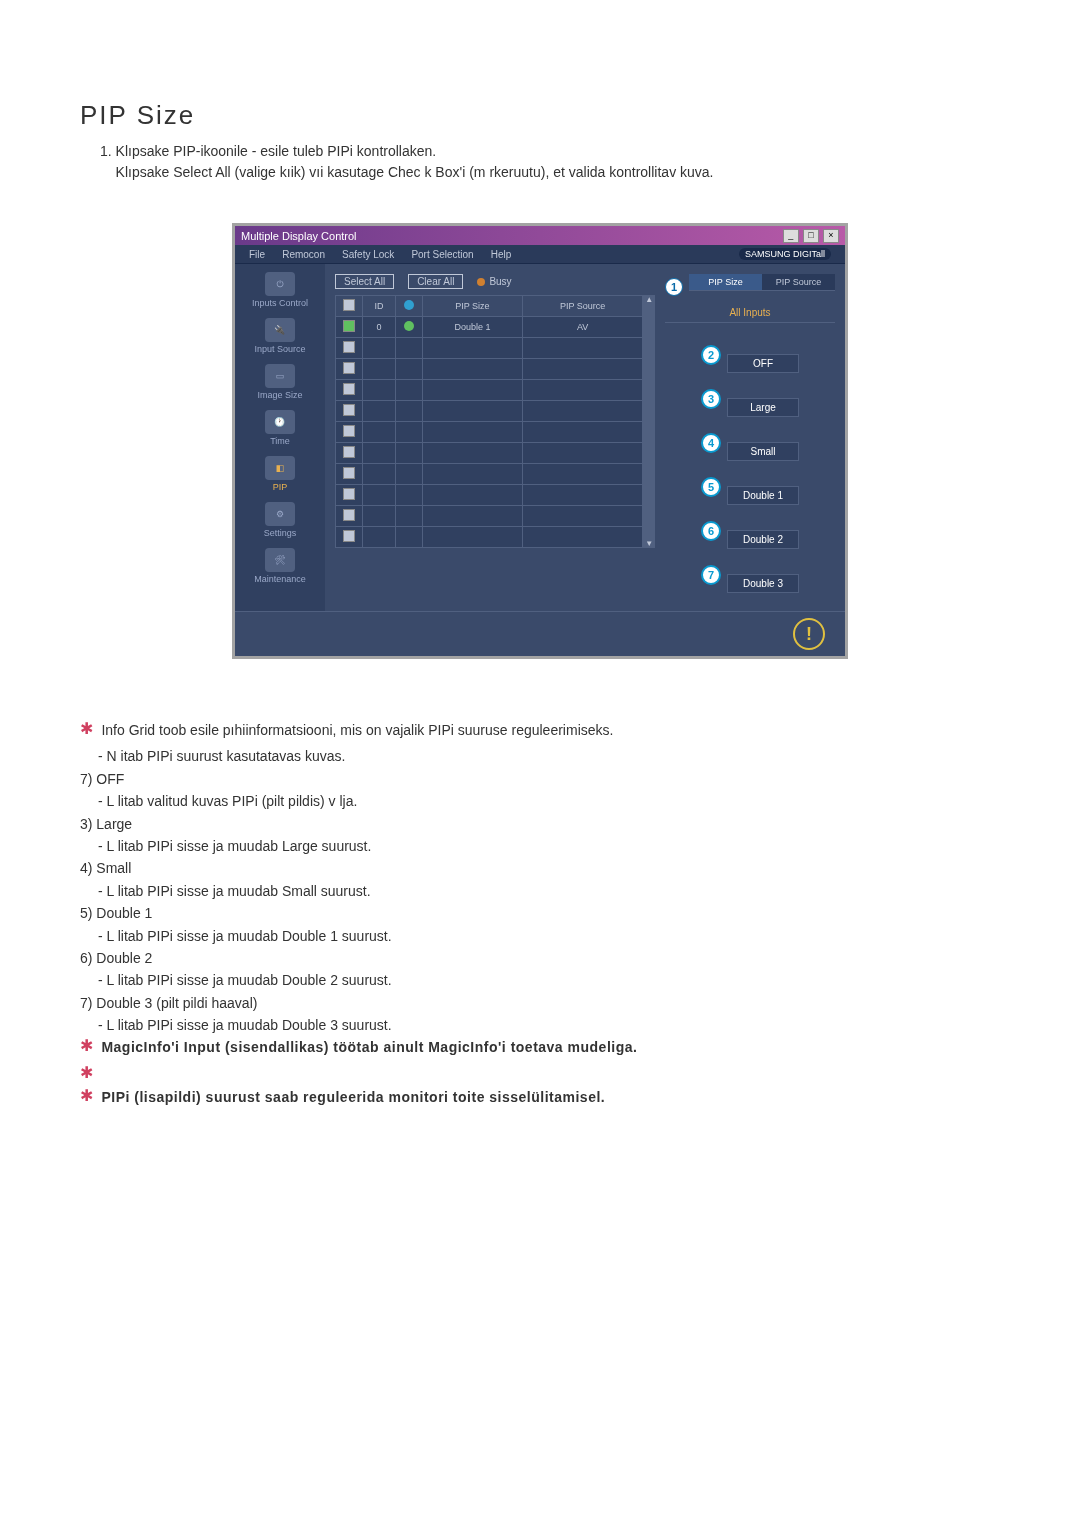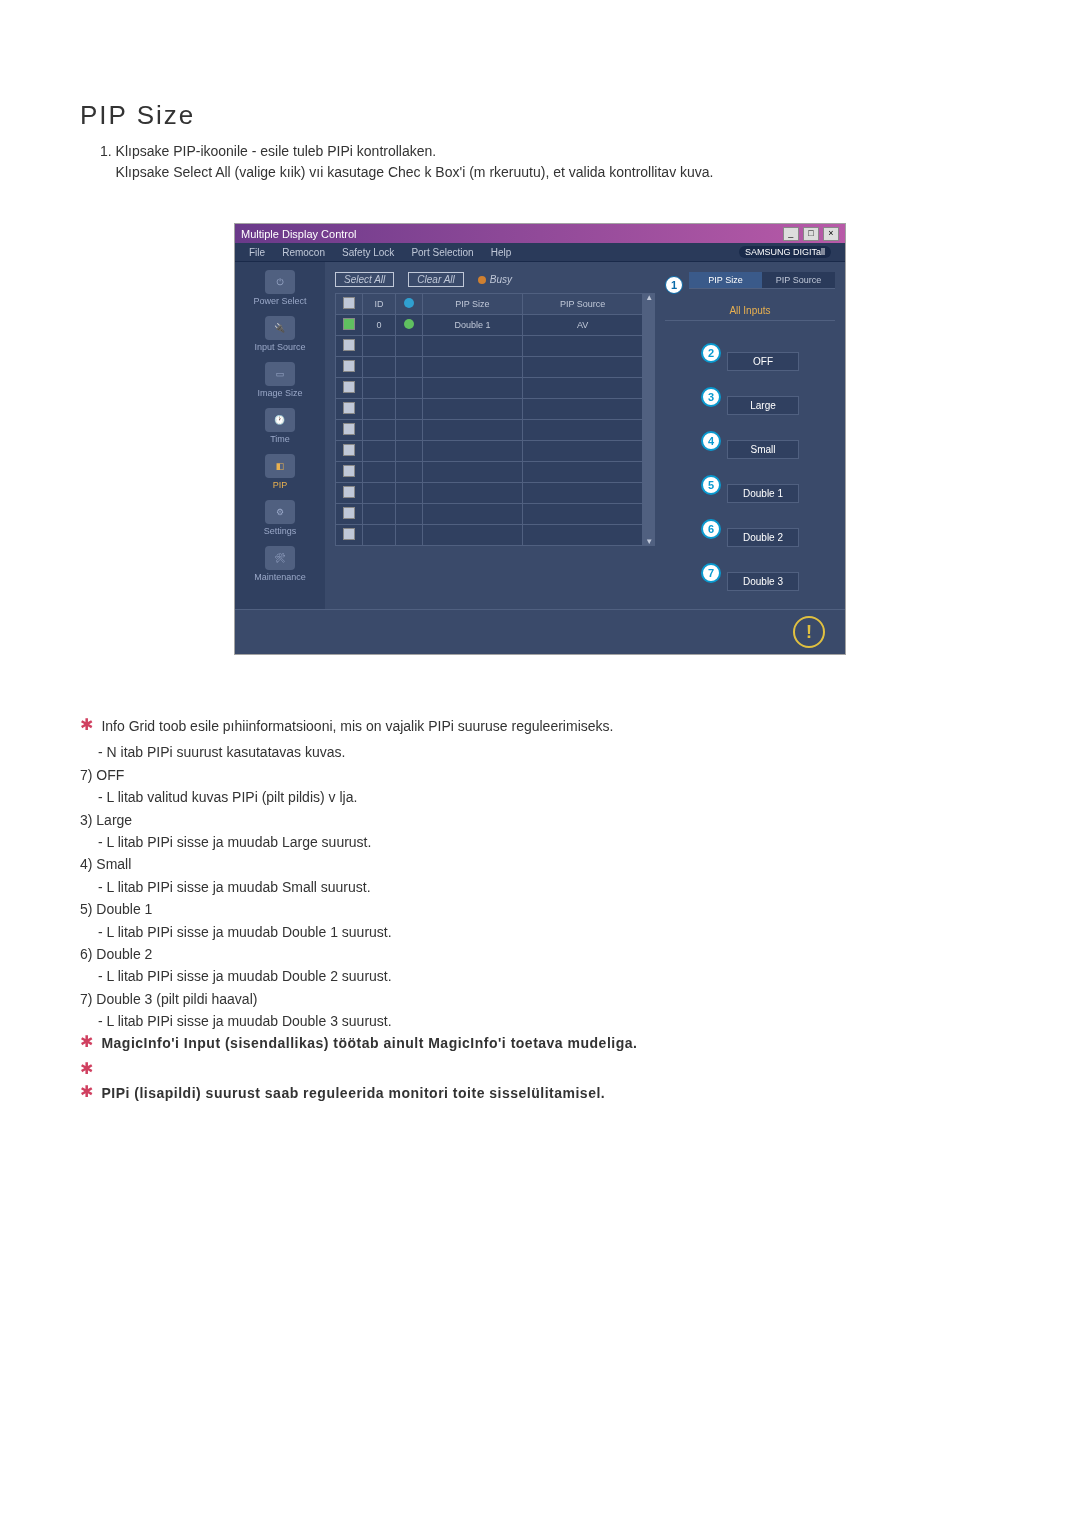--- a/index.html
+++ b/index.html
@@ -25,7 +25,7 @@
   .screenshot {
     width: 610px;
     margin: 0 auto 60px auto;
-    border: 1px solid #a3a3a3;
+    border: 3px solid #a3a3a3;
     background: #3a4a6a;
     font-size: 11px;
     color: #c0c8d8;

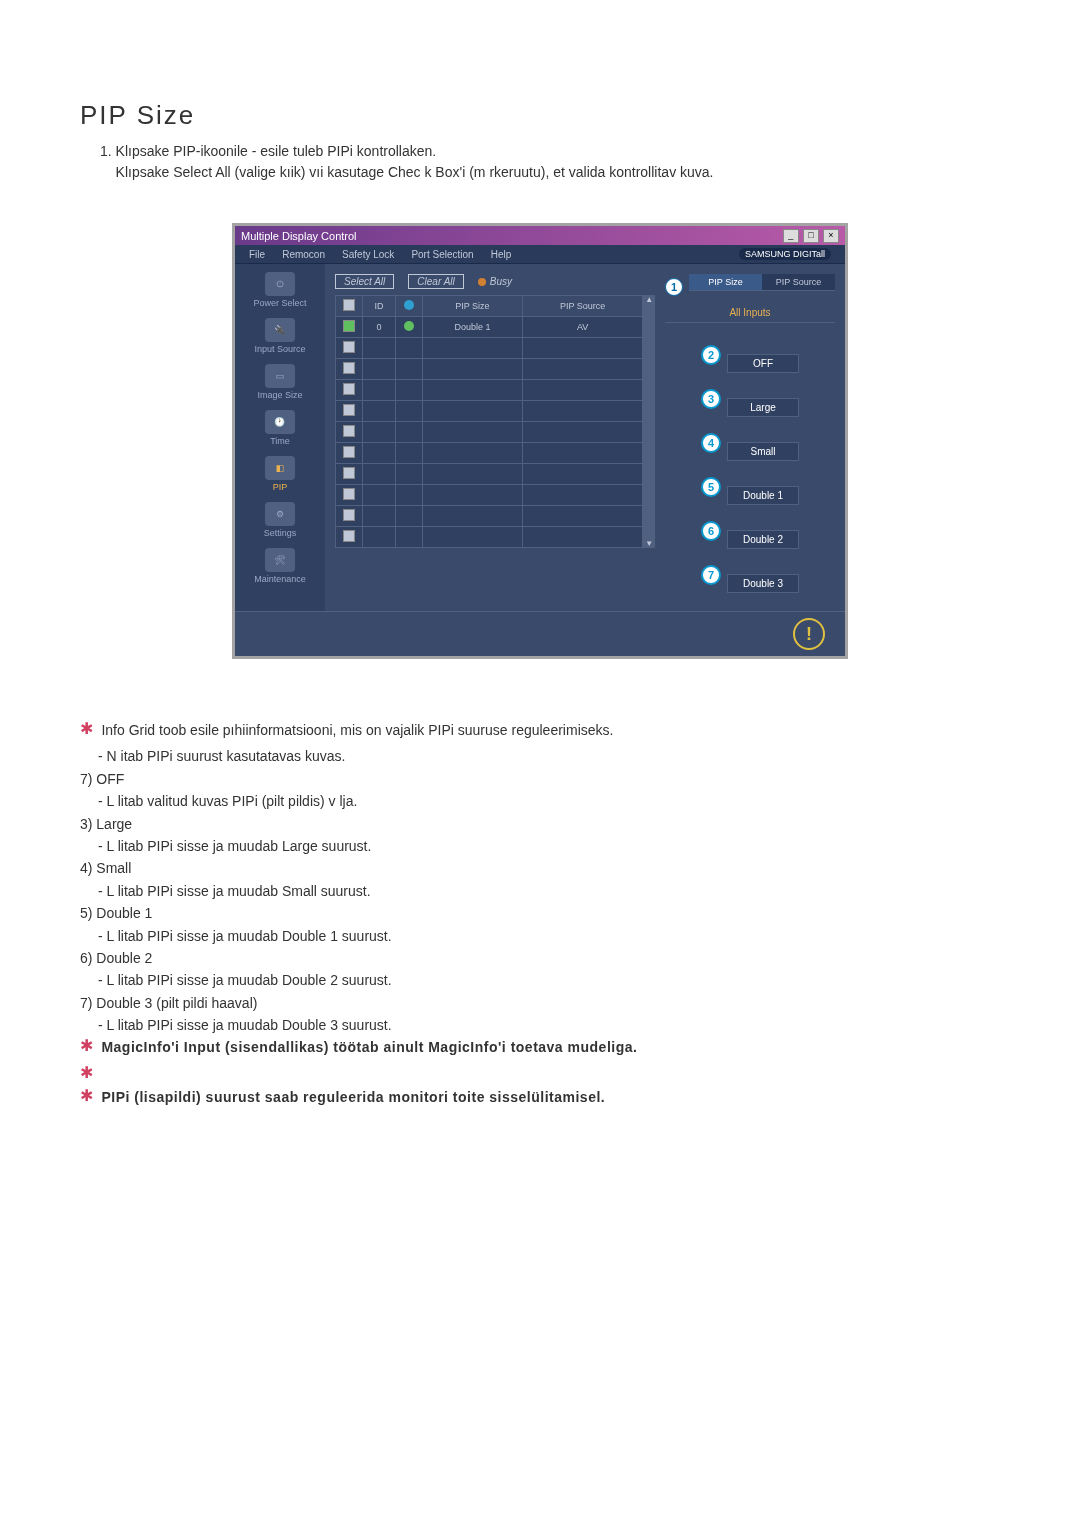--- a/index.html
+++ b/index.html
@@ -87,7 +87,7 @@
     gap: 10px;
   }
   .tablepane { flex: 1; }
-  .topbtns { display: flex; align-items: center; gap: 14px; margin-bottom: 6px; font-style: italic; }
+  .topbtns { display: flex; align-items: center; gap: 14px; margin-bottom: 6px; }
   .topbtns .btn {
     border: 1px solid #c0c8d8;
     padding: 1px 8px;

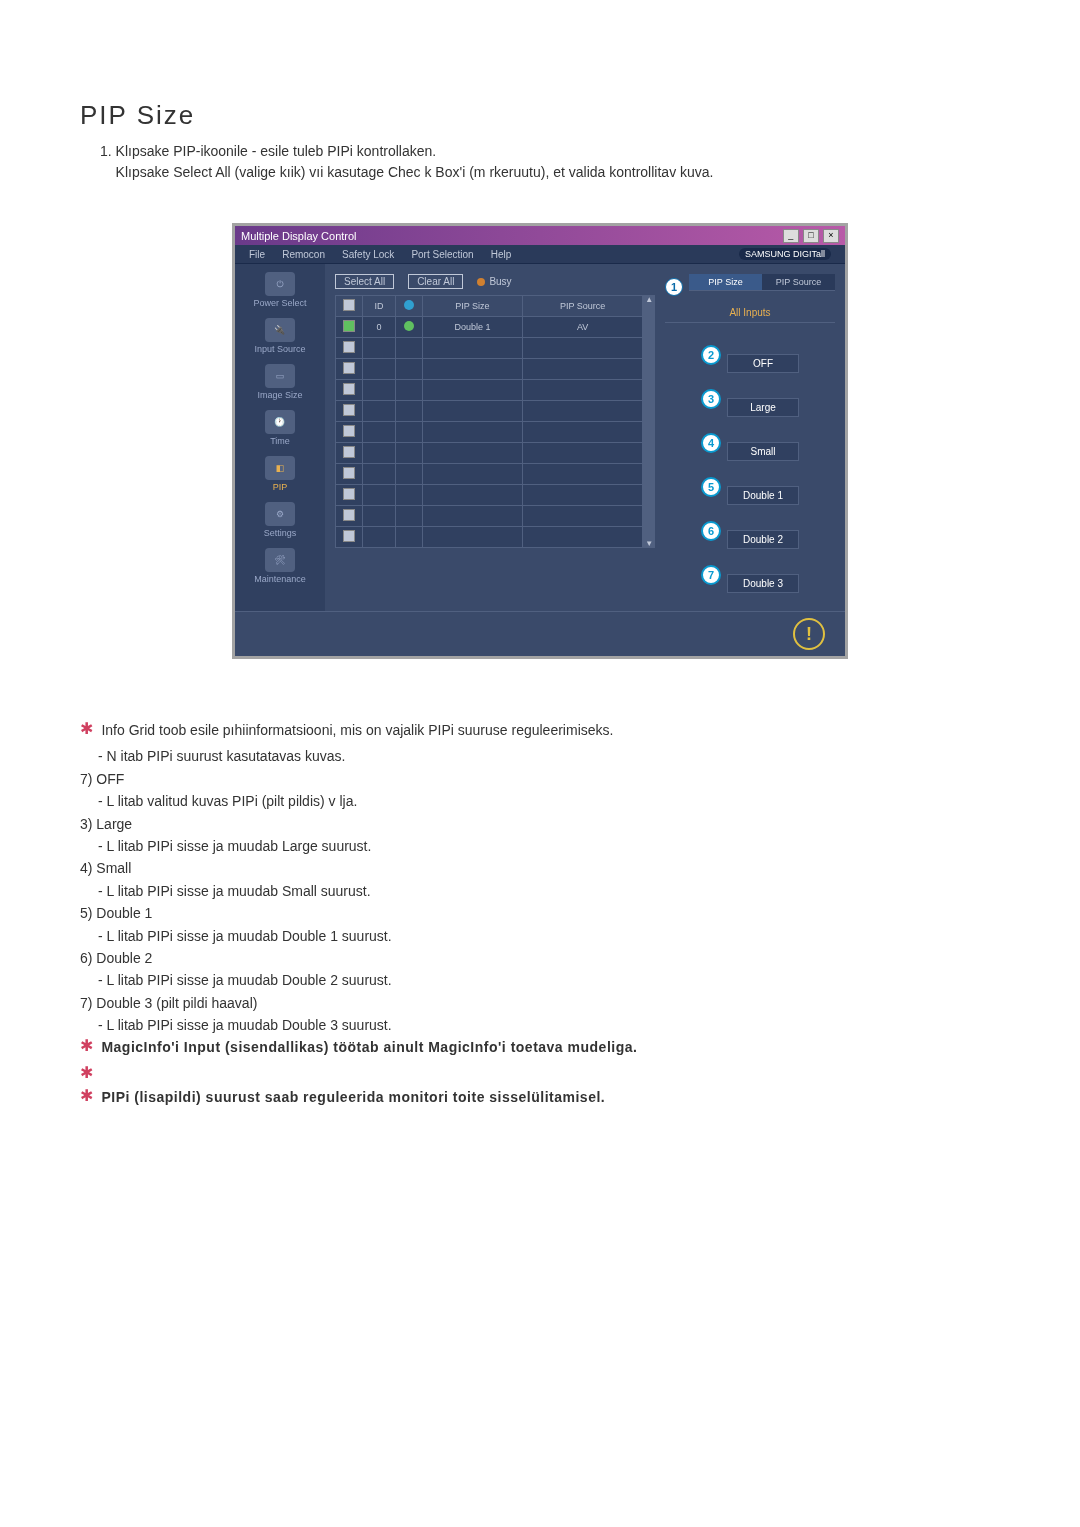--- a/index.html
+++ b/index.html
@@ -197,7 +197,7 @@
     <div class="sidebar">
       <div class="side-item">
         <div class="side-icon">⏻</div>
-        <div>Power Select</div>
+        <div>Inputs Control</div>
       </div>
       <div class="side-item">
         <div class="side-icon">🔌</div>

